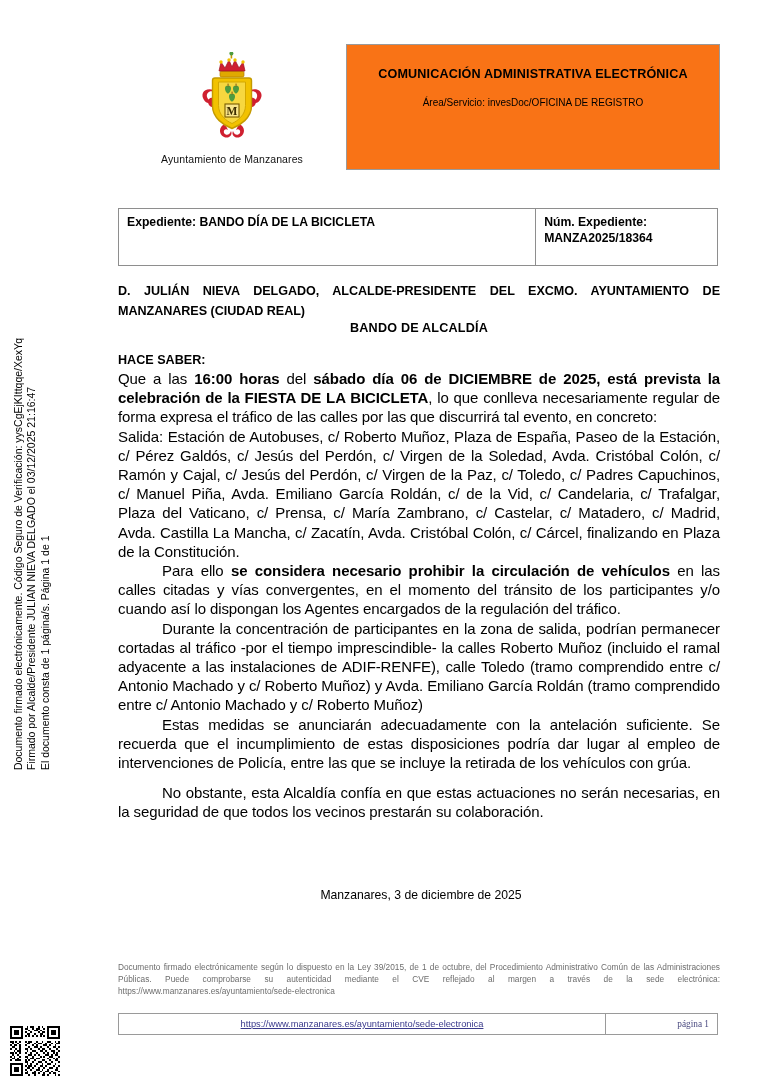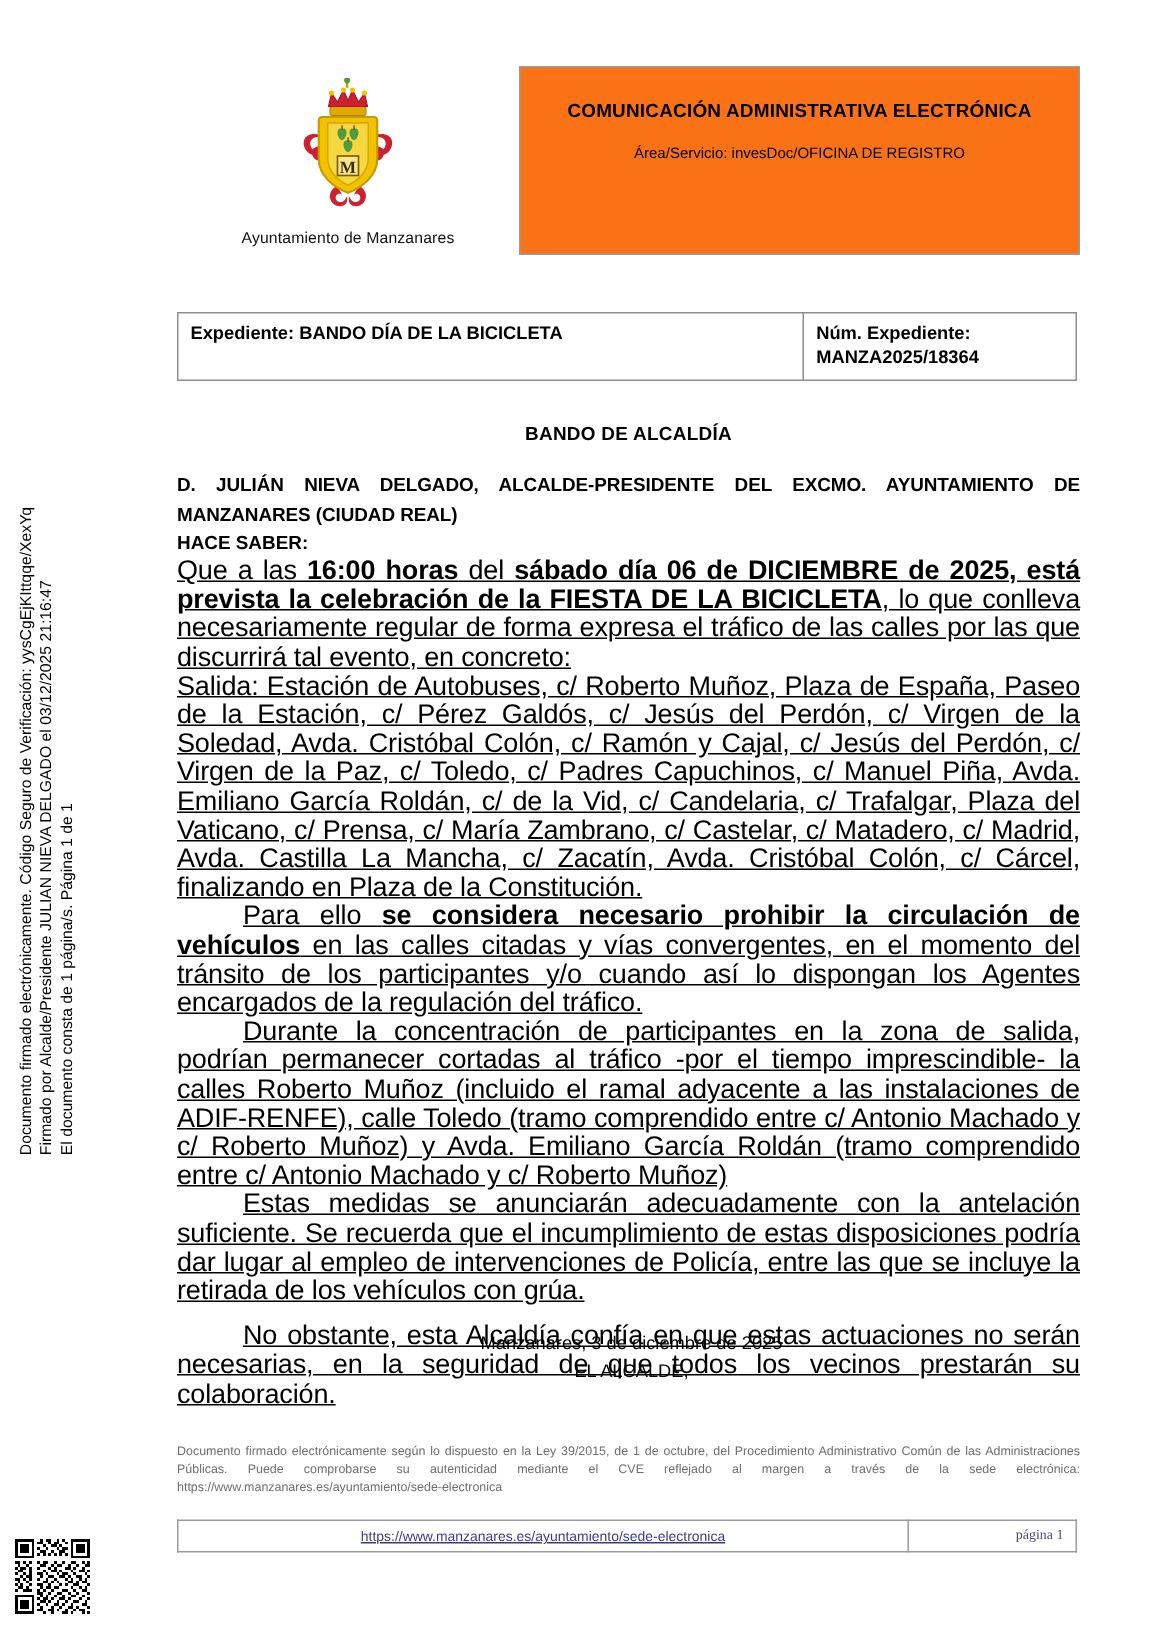--- a/index.html
+++ b/index.html
@@ -99,7 +99,7 @@
   }
   #expediente-table td {
     border: 1px solid #8e8e8e;
-    padding: 6px 8px 7px 8px;
+    padding: 6px 8px 19px 8px;
     font-size: 12.2px;
     font-weight: bold;
     vertical-align: top;

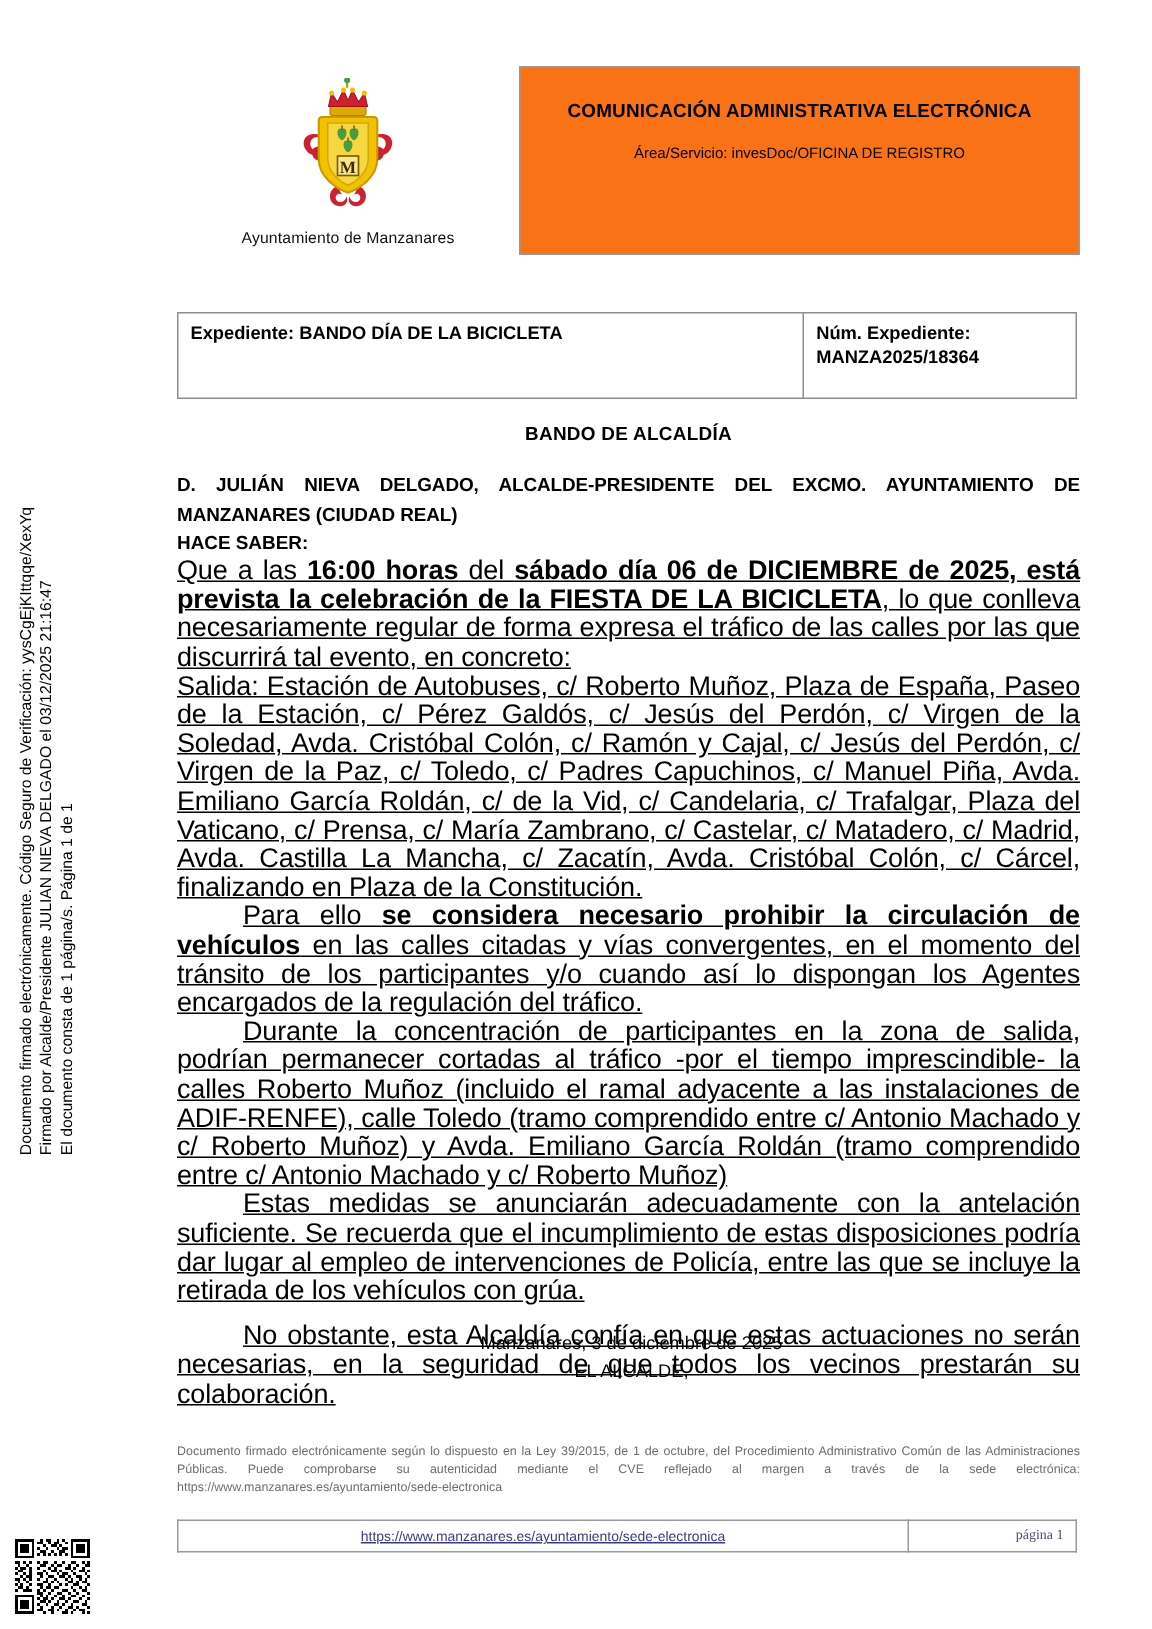--- a/index.html
+++ b/index.html
@@ -469,9 +469,9 @@
 
   <div id="body-area">
 
+    <div id="mayor-line">D. JULIÁN NIEVA DELGADO, ALCALDE-PRESIDENTE DEL EXCMO. AYUNTAMIENTO DE MANZANARES (CIUDAD REAL)</div>
+
     <div id="bando-title">BANDO DE ALCALDÍA</div>
-
-    <div id="mayor-line">D. JULIÁN NIEVA DELGADO, ALCALDE-PRESIDENTE DEL EXCMO. AYUNTAMIENTO DE MANZANARES (CIUDAD REAL)</div>
 
     <div id="hace-saber">HACE SABER:</div>
 

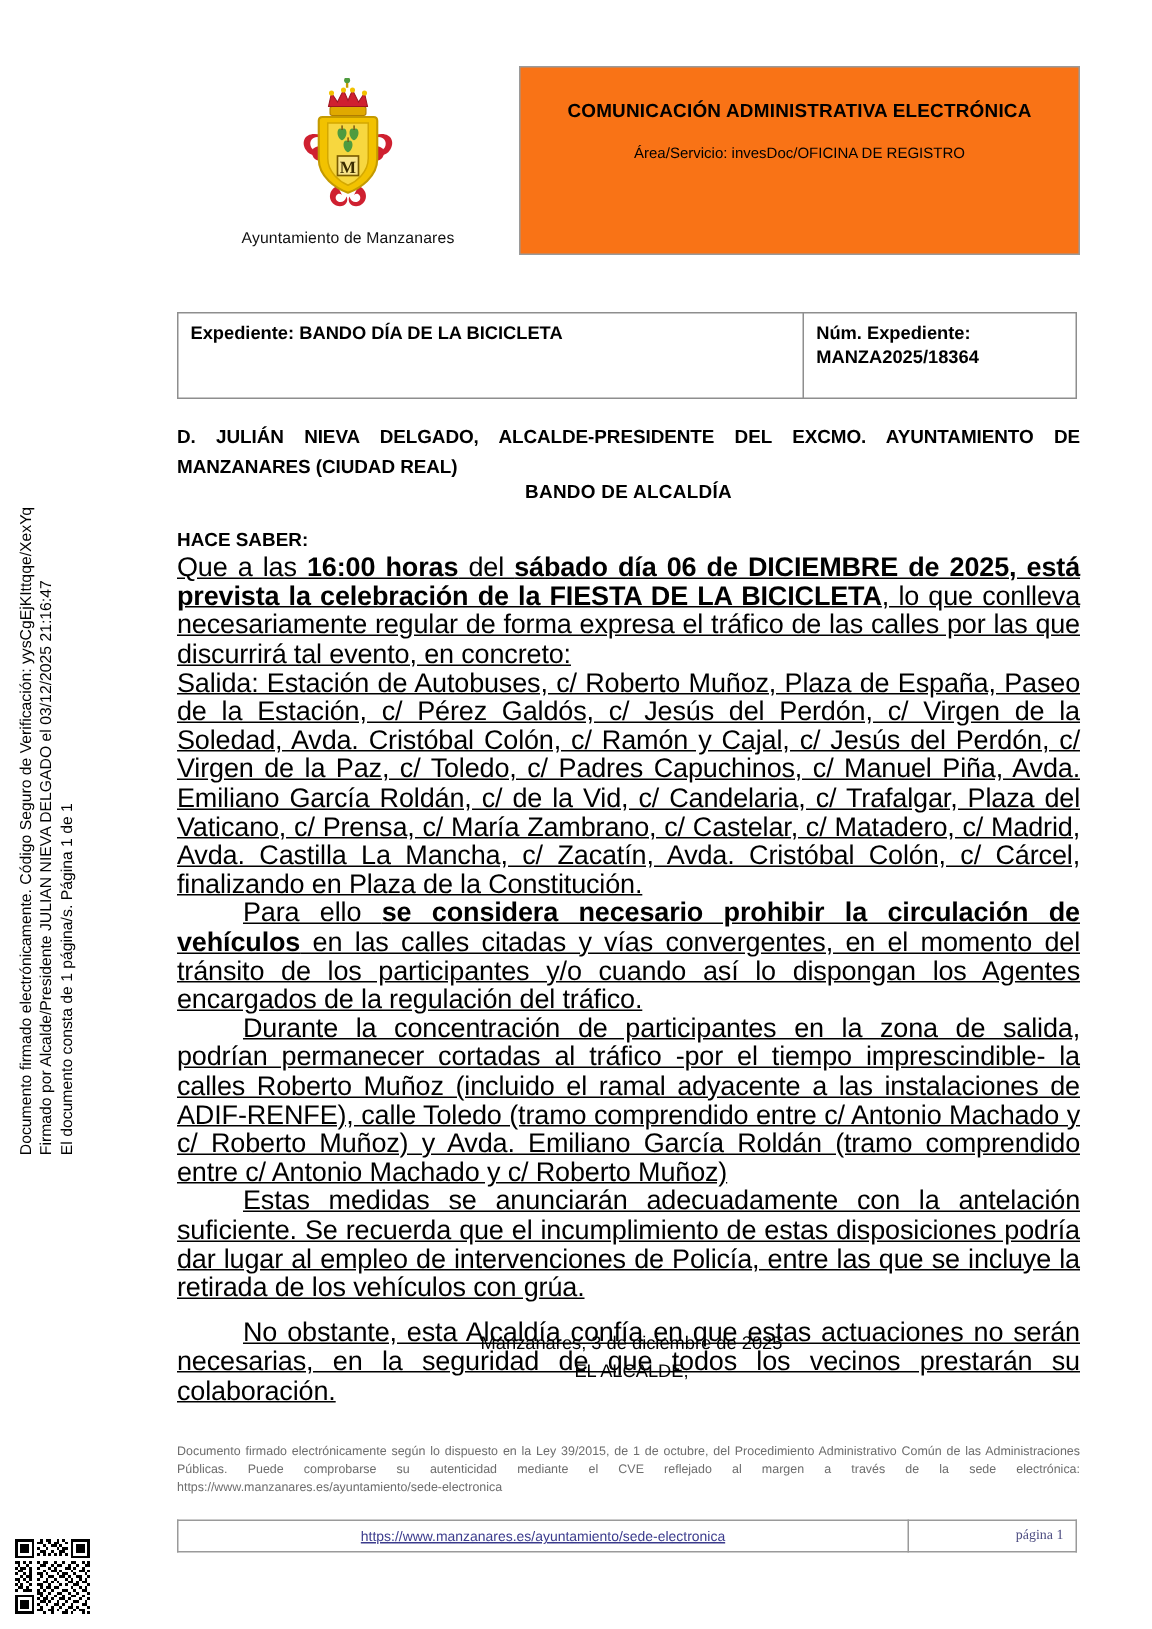--- a/index.html
+++ b/index.html
@@ -134,12 +134,11 @@
     margin-bottom: 2px;
   }
   .para {
-    font-size: 18px;
+    font-size: 15px;
     line-height: 19.2px;
     text-align: justify;
     margin: 0;
     letter-spacing: -0.1px;
-    text-decoration: underline;
   }
   .para.indent { text-indent: 44px; }
   .para b { font-weight: bold; }

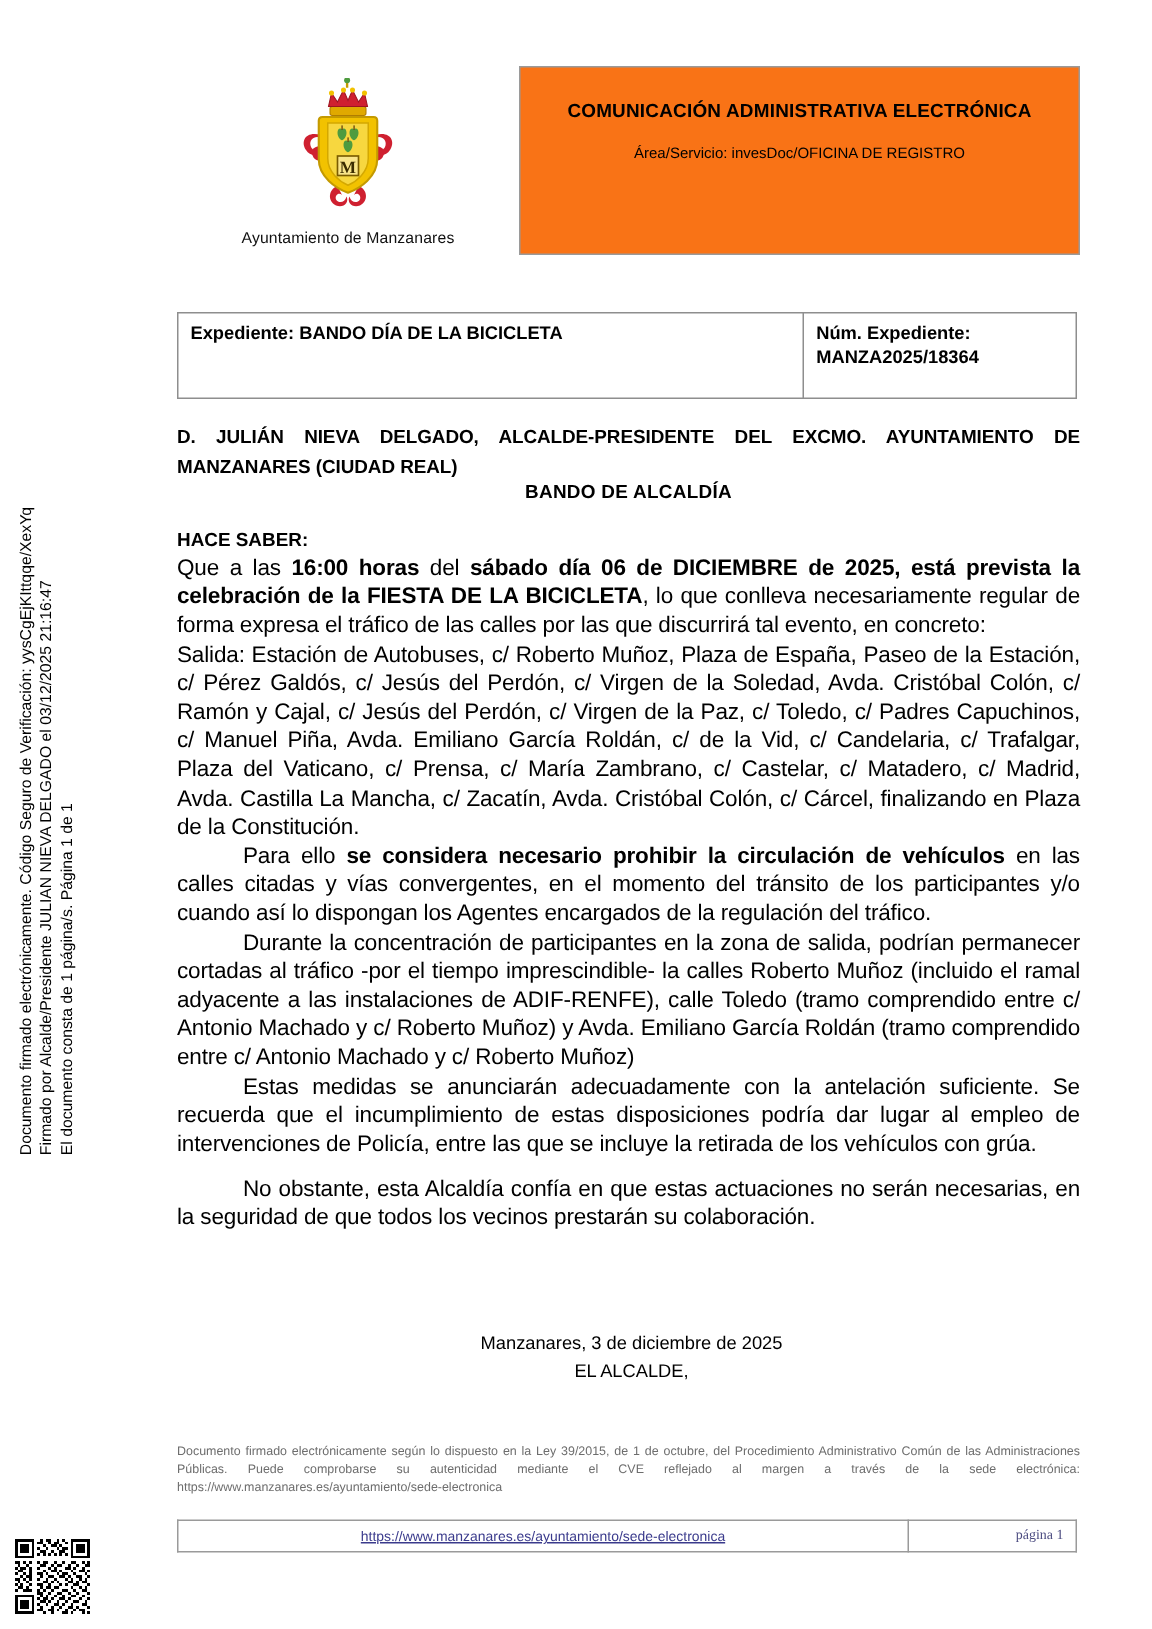--- a/index.html
+++ b/index.html
@@ -491,7 +491,6 @@
 
   <div id="signature">
     <div>Manzanares, 3 de diciembre de 2025</div>
-    <div>EL ALCALDE,</div>
   </div>
 
   <div id="legal-note">Documento firmado electrónicamente según lo dispuesto en la Ley 39/2015, de 1 de octubre, del Procedimiento Administrativo Común de las Administraciones Públicas. Puede comprobarse su autenticidad mediante el CVE reflejado al margen a través de la sede electrónica: https://www.manzanares.es/ayuntamiento/sede-electronica</div>

